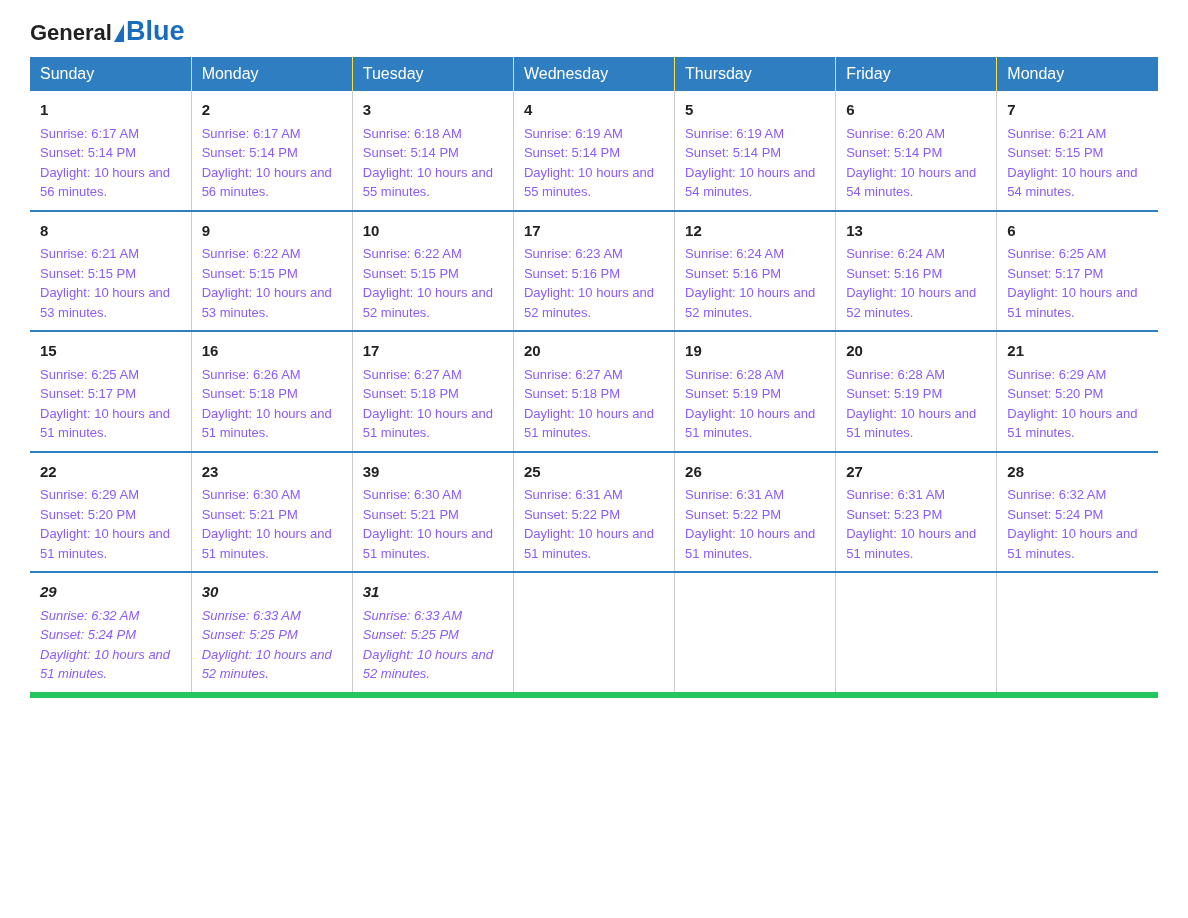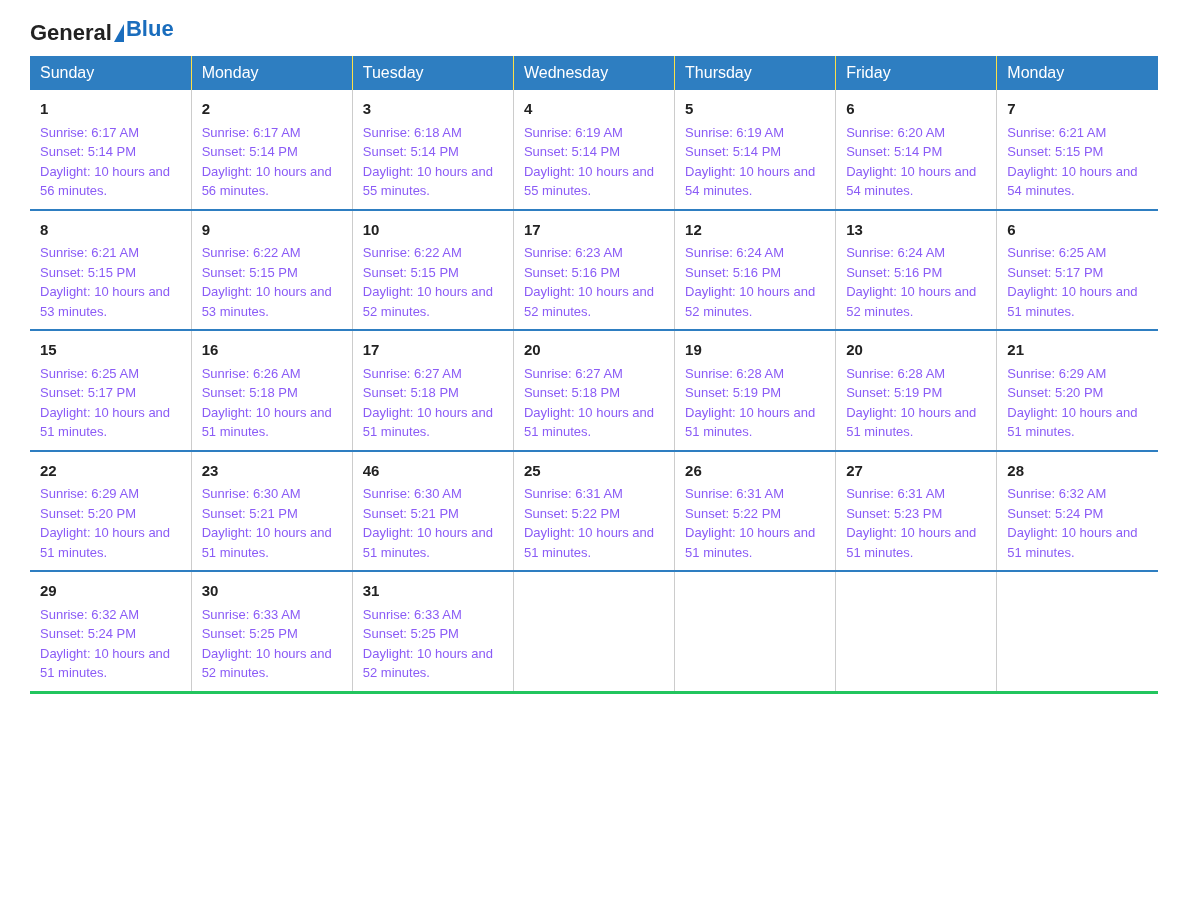--- a/index.html
+++ b/index.html
@@ -95,7 +95,7 @@
       <span style="font-size:22px;font-weight:bold;color:#222;">General</span>
       <span style="display:inline-block;width:0;height:0;border-left:10px solid transparent;border-bottom:18px solid #1a6dbd;margin-left:2px;"></span>
     </div>
-    <div style="color:#1a6dbd;font-size:22px;font-weight:bold;margin-top:-4px;padding-left:2px;">Blue</div>
+    <div style="color:#1a6dbd;font-size:27px;font-weight:bold;margin-top:-4px;padding-left:2px;">Blue</div>
   </div>
   <div class="title-block">
     <div class="calendar-title"></div>

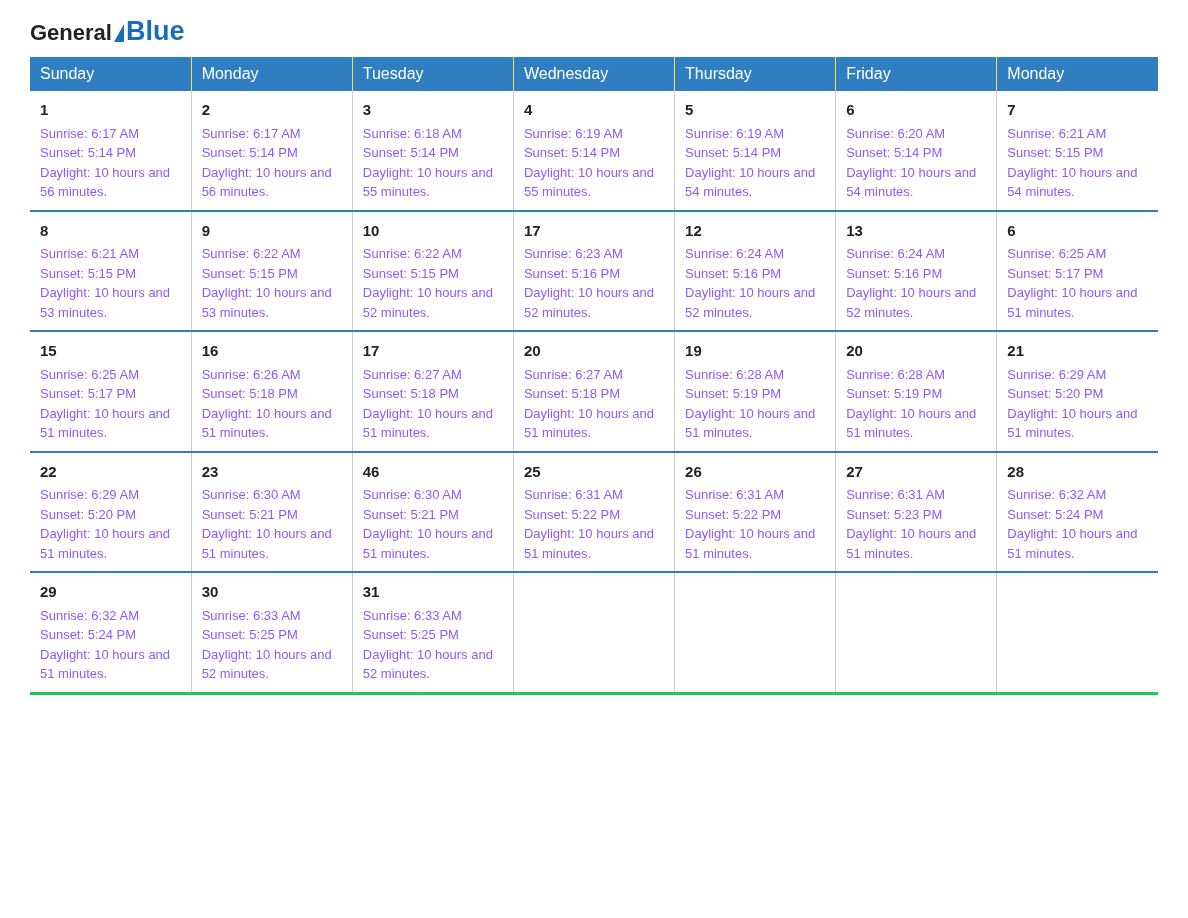--- a/index.html
+++ b/index.html
@@ -216,7 +216,7 @@
           <span class="day-info">Sunrise: 6:30 AM<br>Sunset: 5:21 PM<br>Daylight: 10 hours and 51 minutes.</span>
         </td>
         <td>
-          <span class="day-num">46</span>
+          <span class="day-num">39</span>
           <span class="day-info">Sunrise: 6:30 AM<br>Sunset: 5:21 PM<br>Daylight: 10 hours and 51 minutes.</span>
         </td>
         <td>

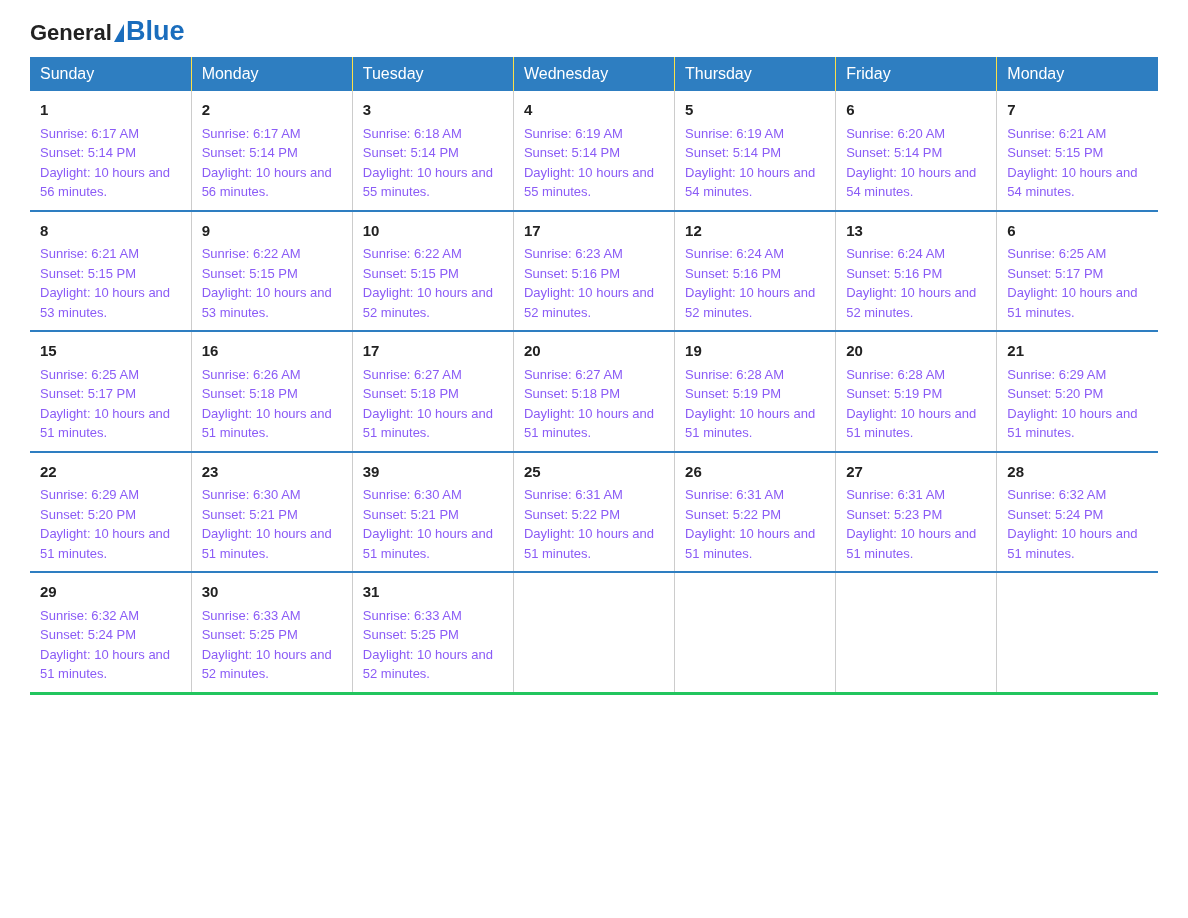--- a/index.html
+++ b/index.html
@@ -80,7 +80,8 @@
       color: #8b5cf6;
     }
     tbody tr:last-child {
-      border-bottom: 3px solid #22c55e;
+      border-bottom: 6px solid #22c55e;
+      font-style: italic;
     }
     tbody tr td.empty {
       background: #fff;

